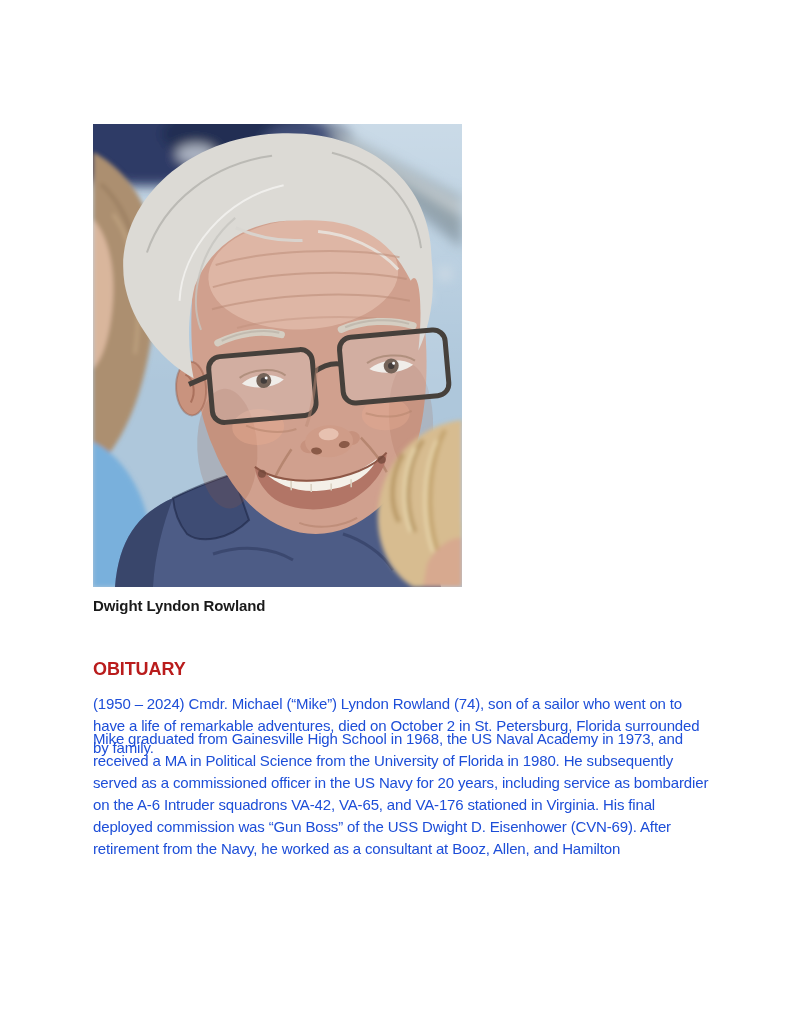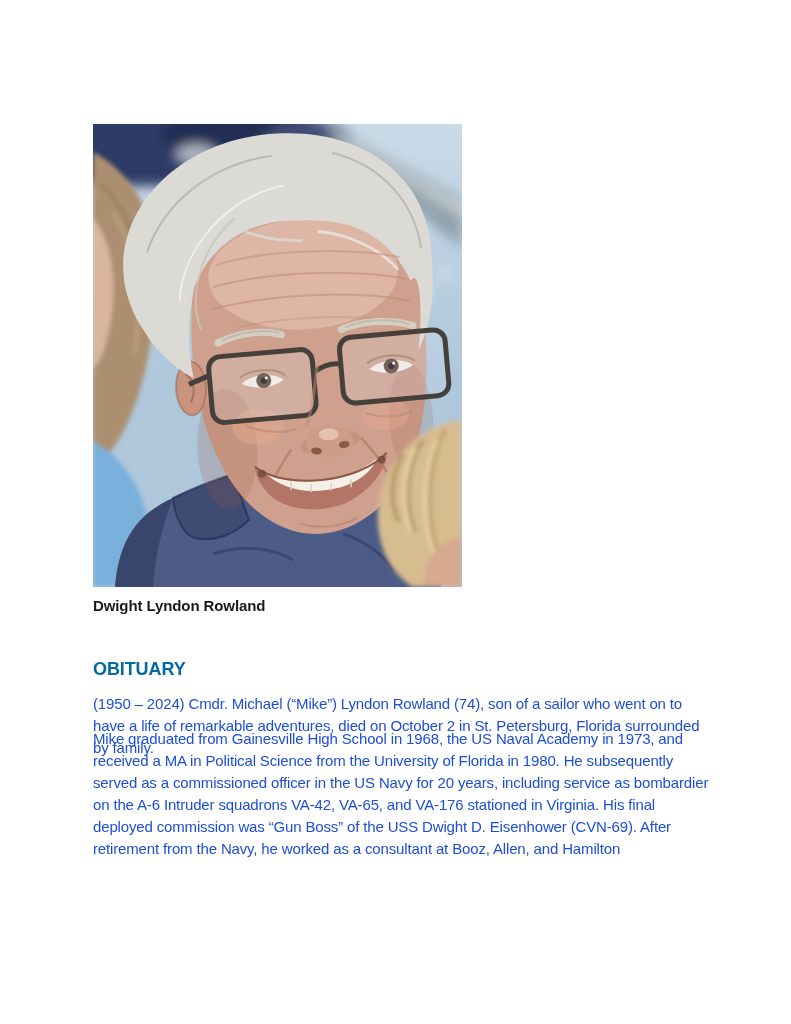--- a/index.html
+++ b/index.html
@@ -27,7 +27,7 @@
     position:absolute; left:93px; top:659px;
     margin:0;
     font-size:18px; font-weight:700; letter-spacing:-0.1px;
-    color:#0369a1;
+    color:#b91c1c;
   }
   .body-para {
     position:absolute; left:93px;

